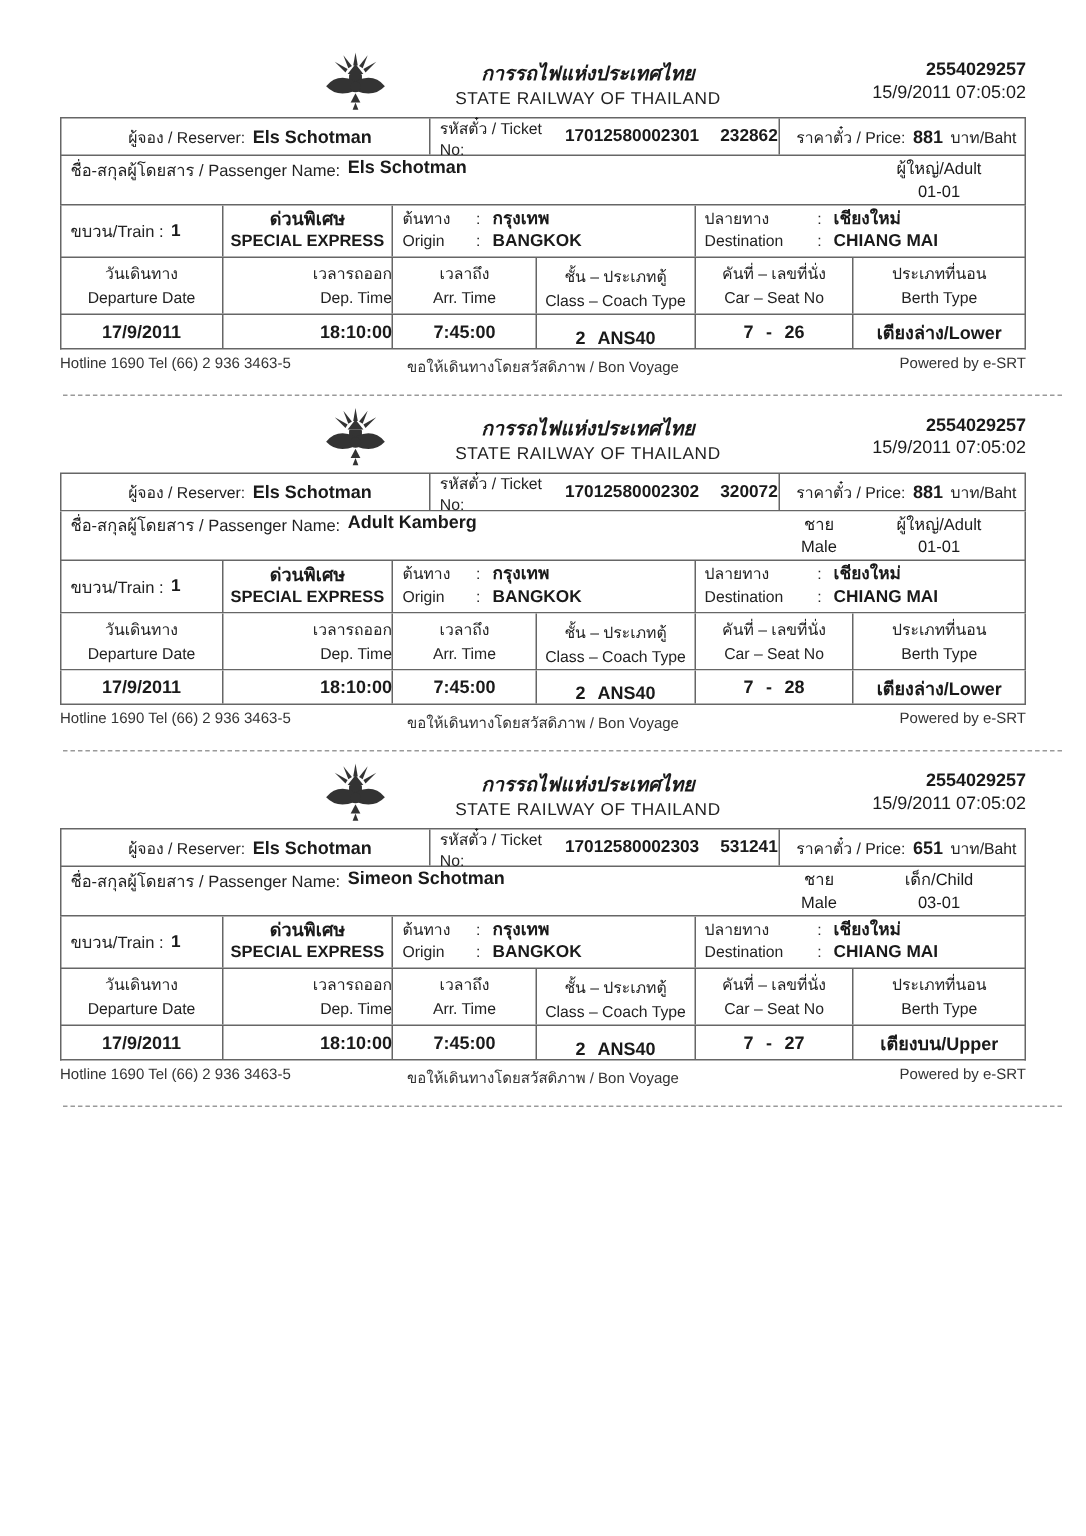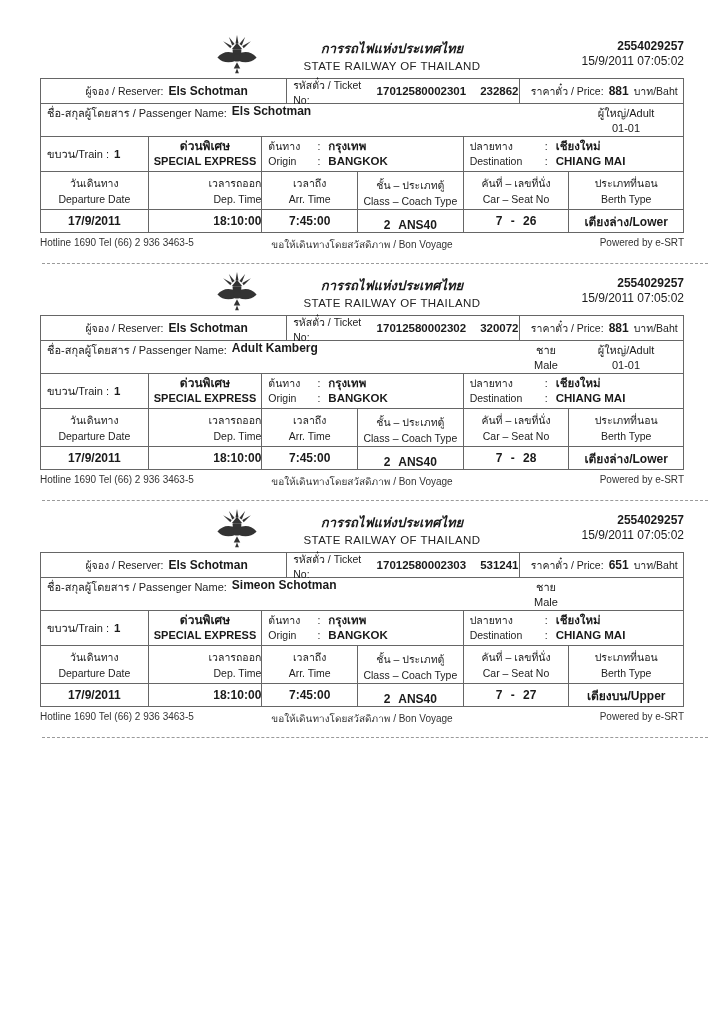--- a/index.html
+++ b/index.html
@@ -435,6 +435,10 @@
             <span>ชาย</span><br>
             <span>Male</span>
           </span>
+          <span class="mini-block p-block">
+            <span>เด็ก/Child</span><br>
+            <span>03-01</span>
+          </span>
         </div>
 
         <div class="t-row r3">

